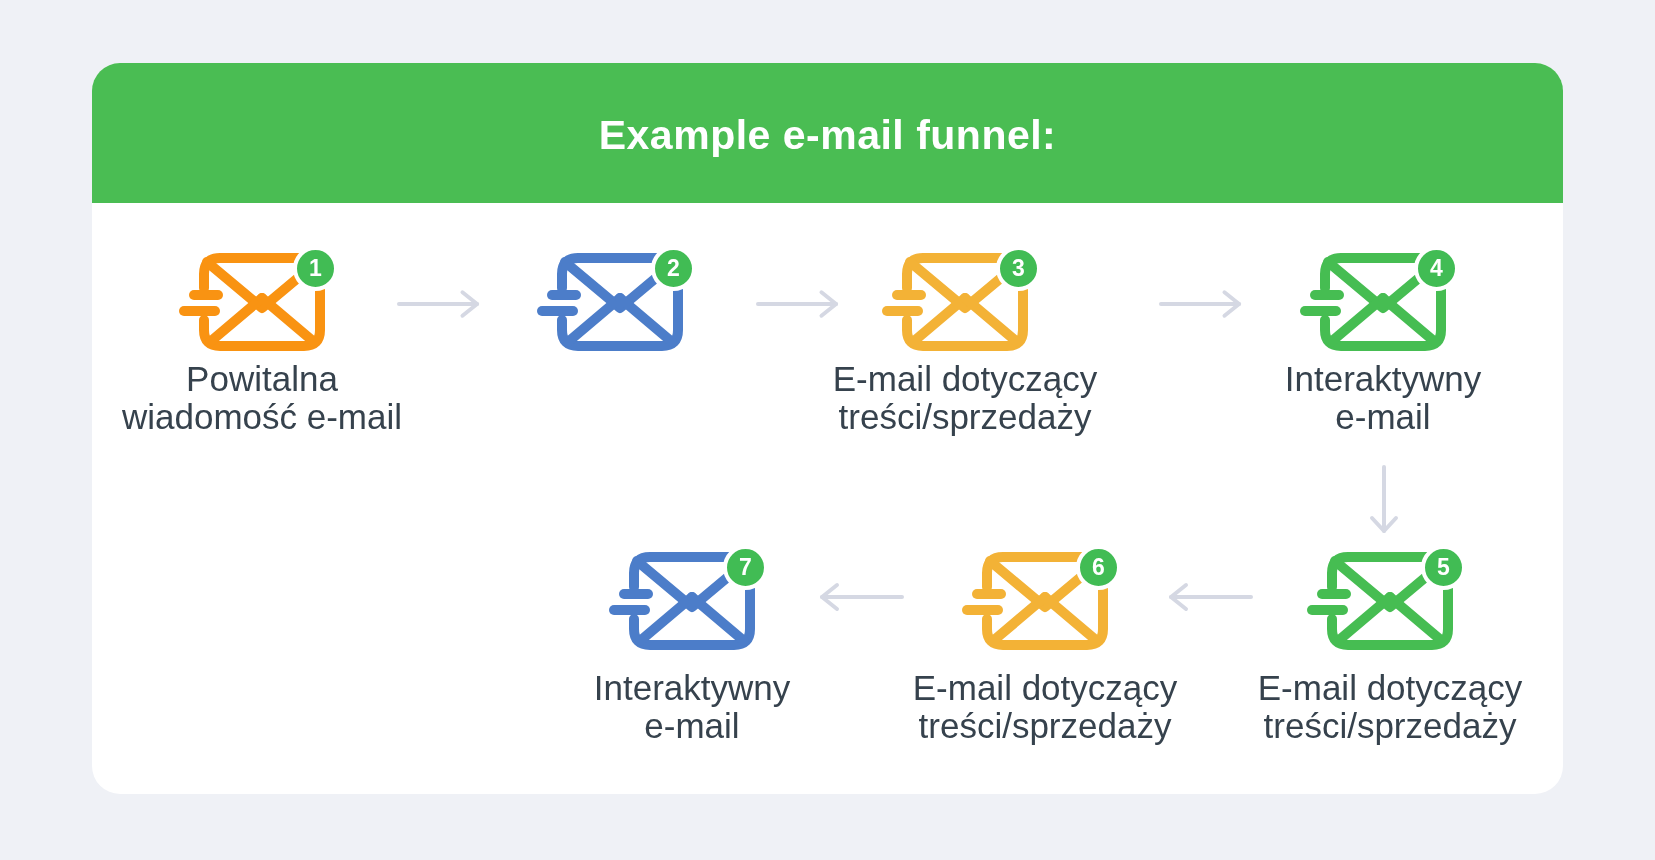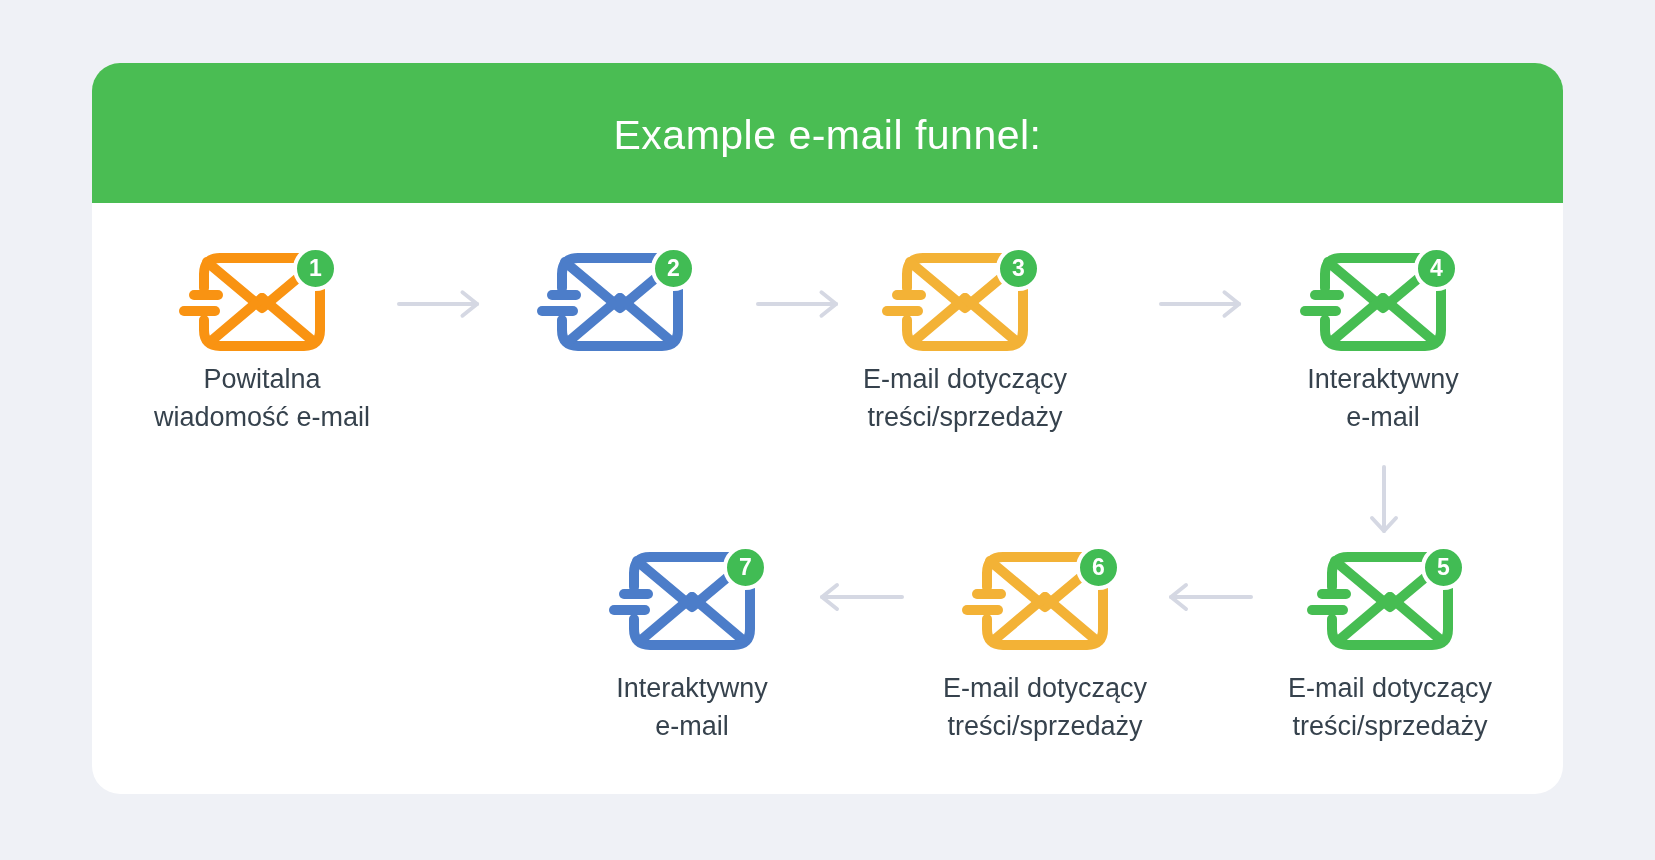--- a/index.html
+++ b/index.html
@@ -32,7 +32,7 @@
     padding-top: 4px;
     color: #FFFFFF;
     font-size: 41px;
-    font-weight: 400;
+    font-weight: 700;
     letter-spacing: 0.5px;
   }
   .step {

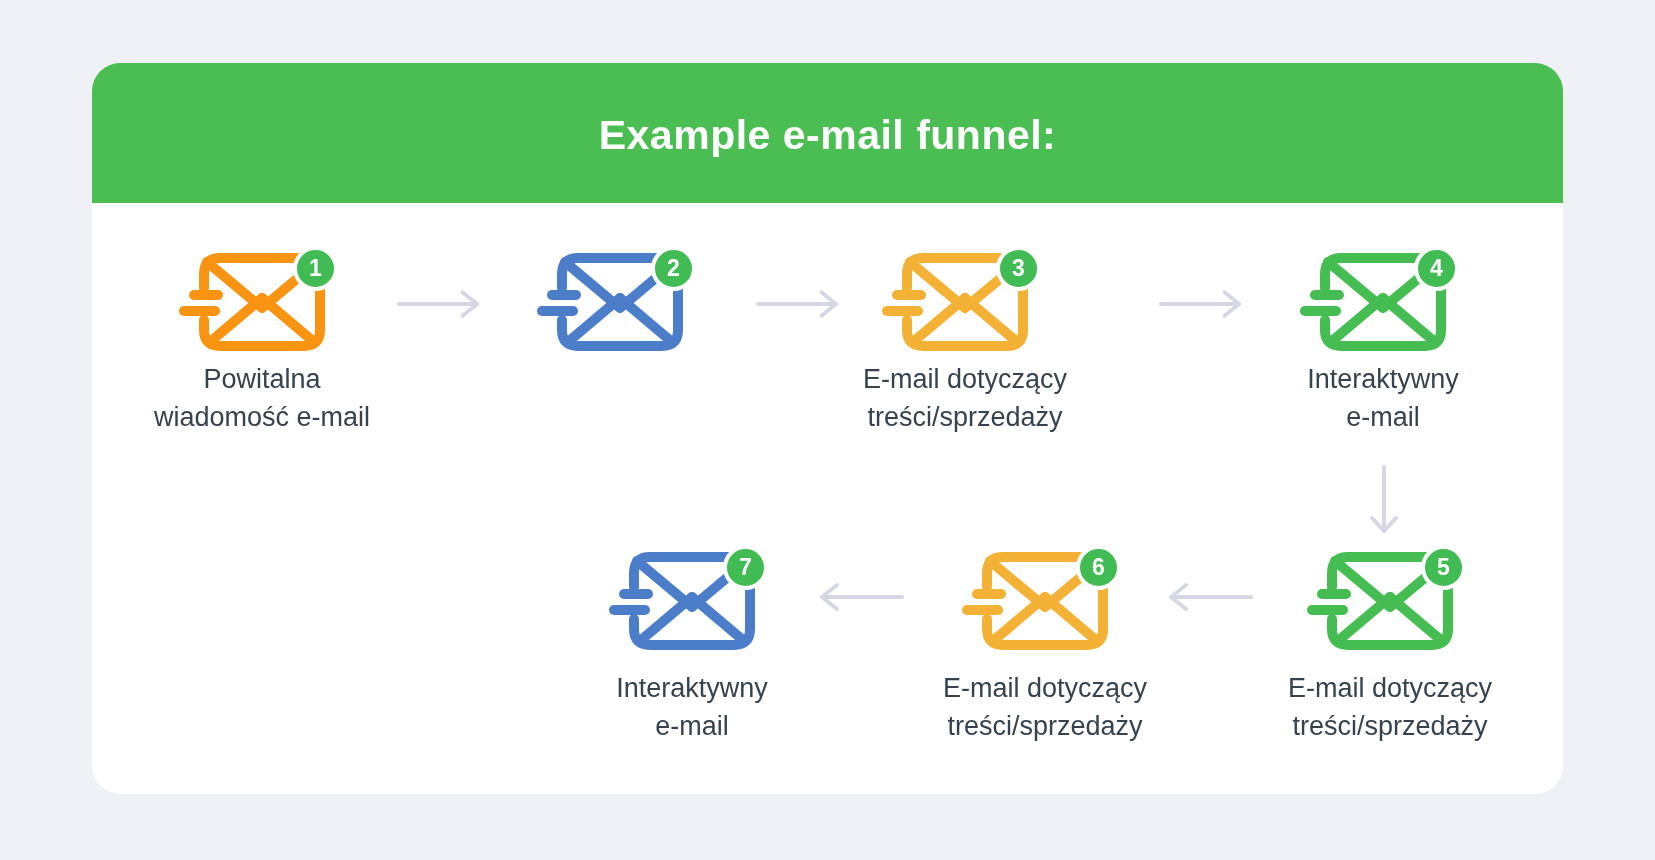--- a/index.html
+++ b/index.html
@@ -72,7 +72,7 @@
   .label {
     margin-top: 0px;
     color: #36424D;
-    font-size: 27px;
+    font-size: 35px;
     font-weight: 500;
     line-height: 38px;
     white-space: pre-line;

